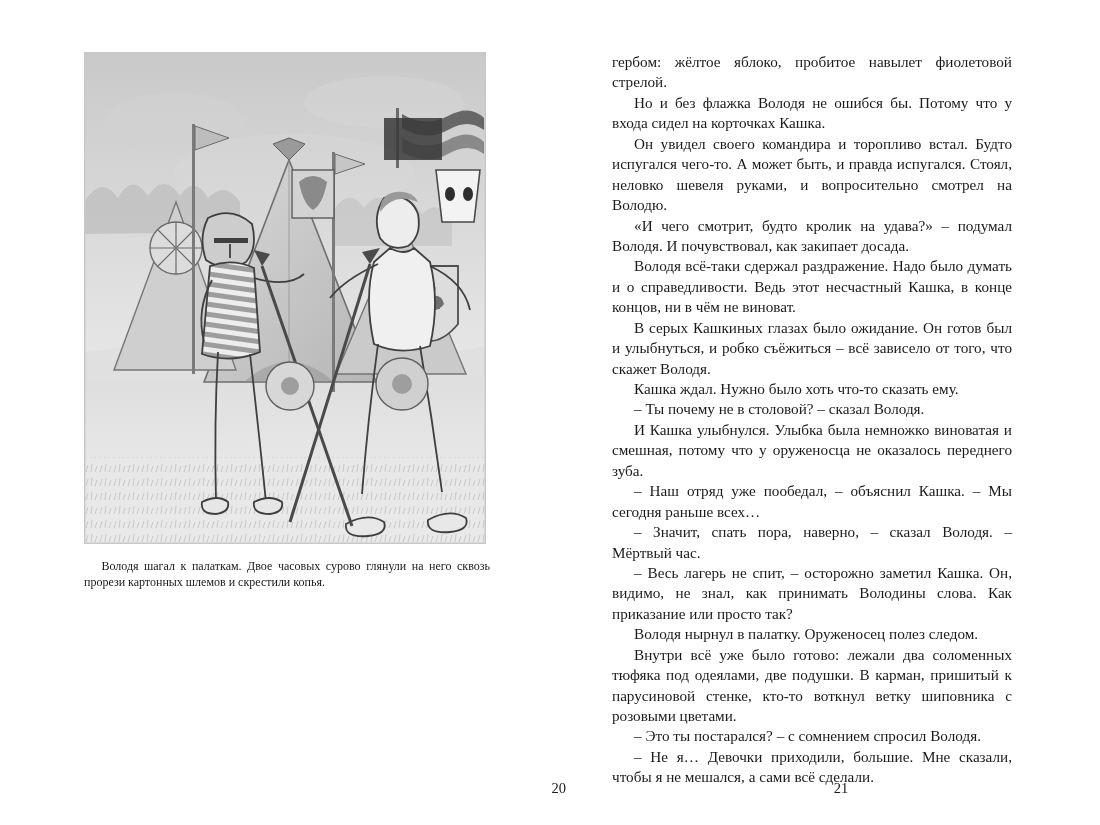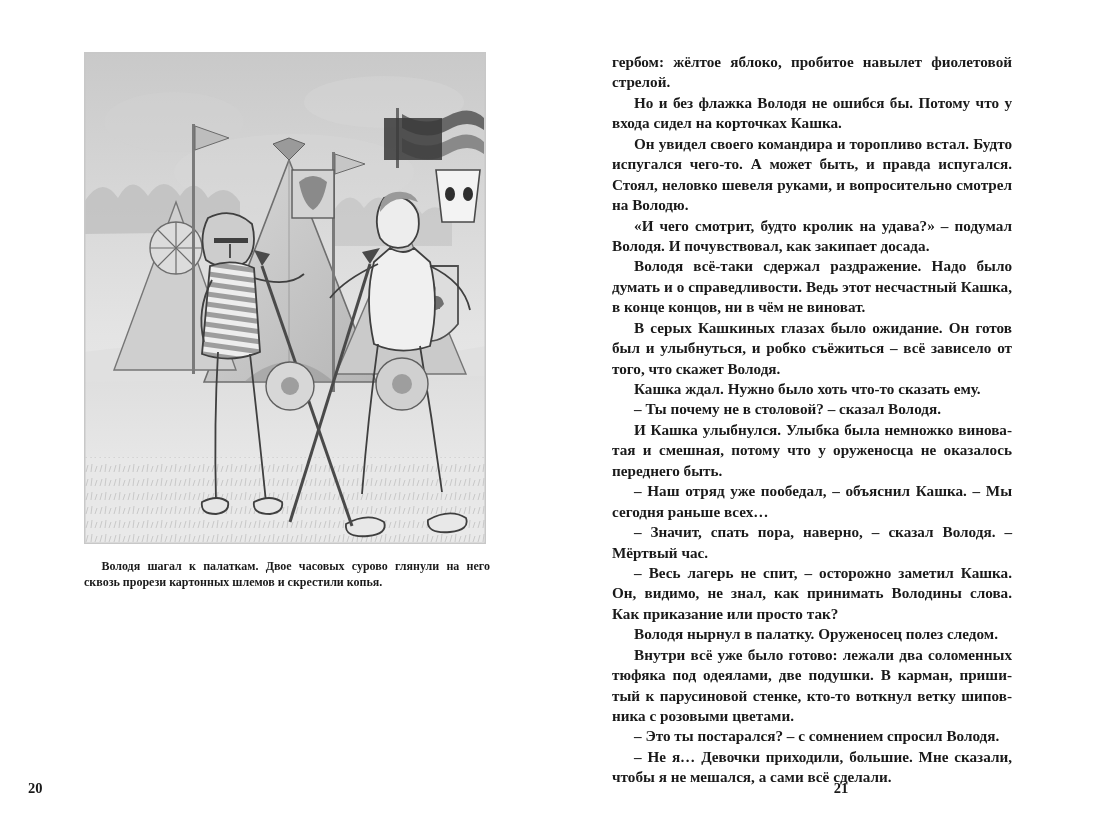--- a/index.html
+++ b/index.html
@@ -25,7 +25,6 @@
     position: relative;
     box-sizing: border-box;
     height: 825px;
-    font-weight: bold;
   }
   .page-left {
     width: 550px;

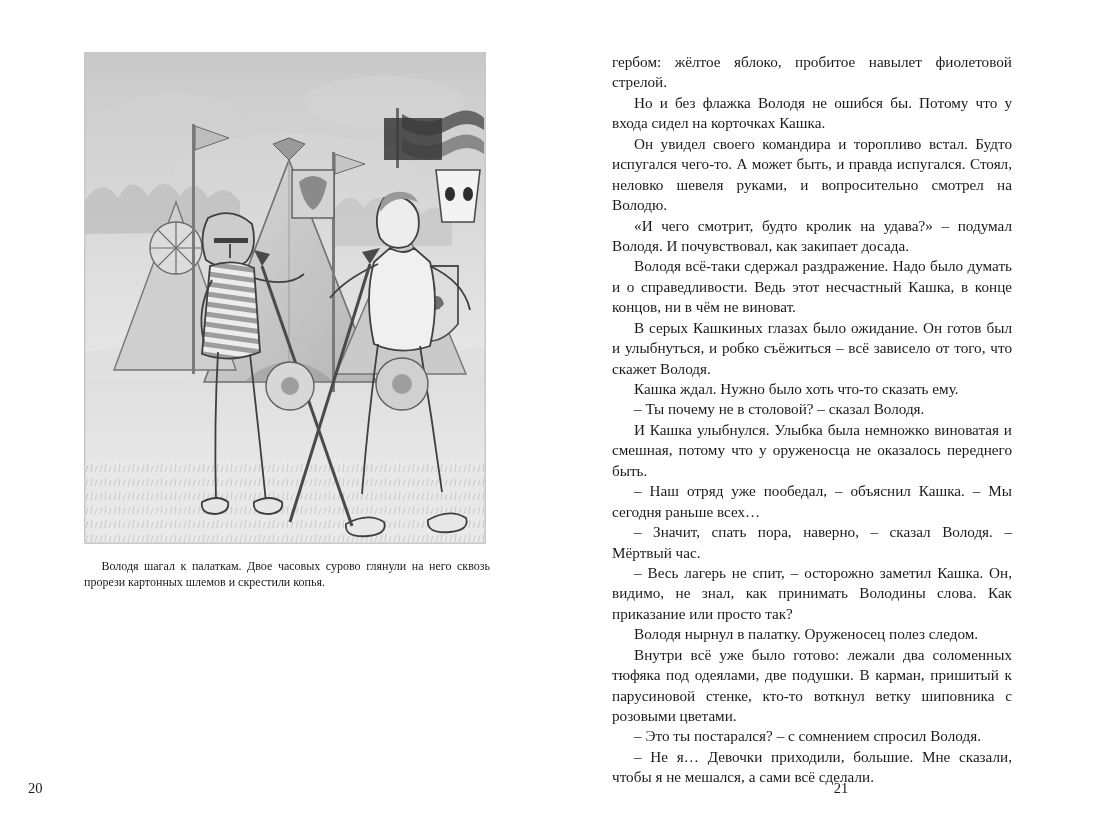--- a/index.html
+++ b/index.html
@@ -223,7 +223,7 @@
       <p class="indent">В серых Кашкиных глазах было ожидание. Он готов был и улыбнуться, и робко съёжиться – всё зависело от того, что скажет Володя.</p>
       <p class="indent">Кашка ждал. Нужно было хоть что-то сказать ему.</p>
       <p class="indent">– Ты почему не в столовой? – сказал Володя.</p>
-      <p class="indent">И Кашка улыбнулся. Улыбка была немножко винова­тая и смешная, потому что у оруженосца не оказалось переднего быть.</p>
+      <p class="indent">И Кашка улыбнулся. Улыбка была немножко винова­тая и смешная, потому что у оруженосца не оказалось переднего зуба.</p>
       <p class="indent">– Наш отряд уже пообедал, – объяснил Кашка. – Мы сегодня раньше всех…</p>
       <p class="indent">– Значит, спать пора, наверно, – сказал Володя. – Мёртвый час.</p>
       <p class="indent">– Весь лагерь не спит, – осторожно заметил Кашка. Он, видимо, не знал, как принимать Володины слова. Как приказание или просто так?</p>

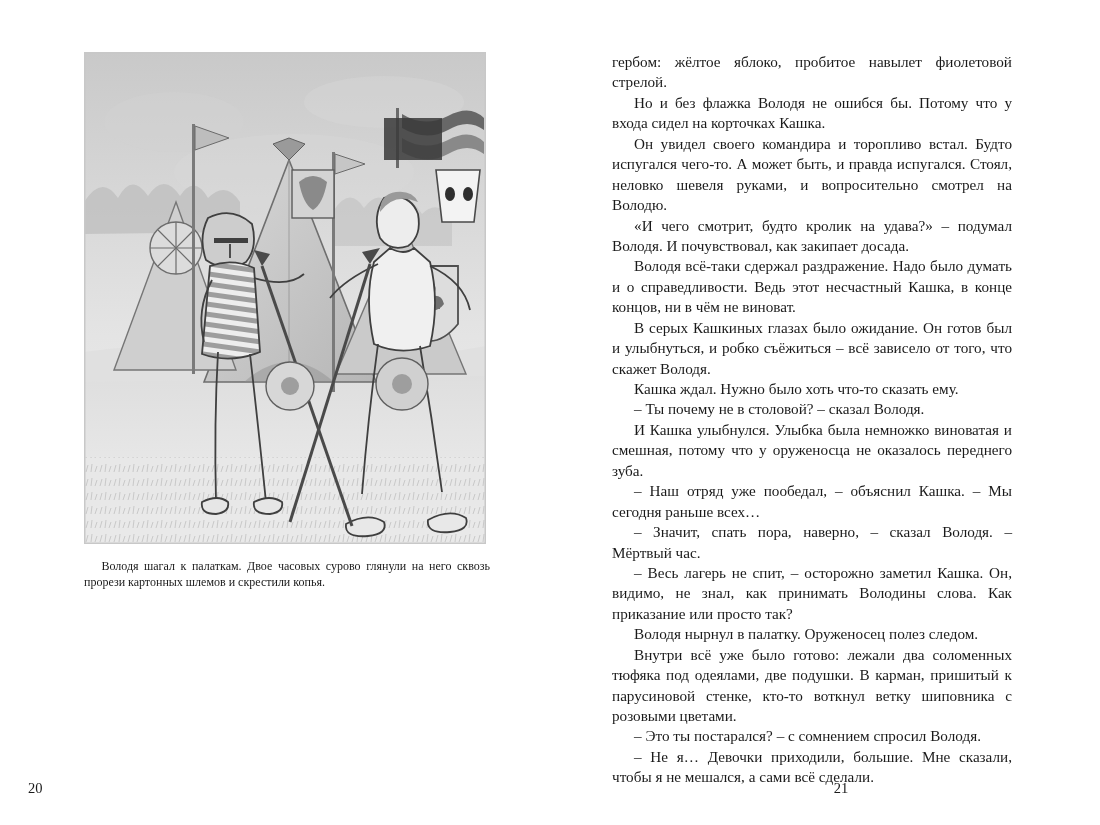--- a/index.html
+++ b/index.html
@@ -64,9 +64,9 @@
     font-family: "Liberation Serif", serif;
   }
   .folio-left {
-    left: 0;
-    width: 550px;
-    text-align: left;
+    left: 16px;
+    width: 550px;
+    text-align: right;
     padding-left: 28px;
     box-sizing: border-box;
   }

